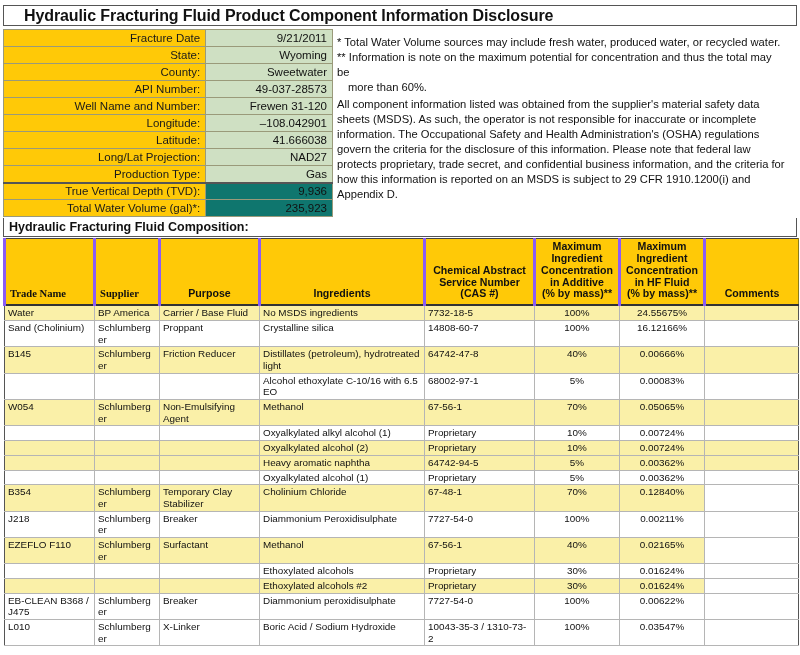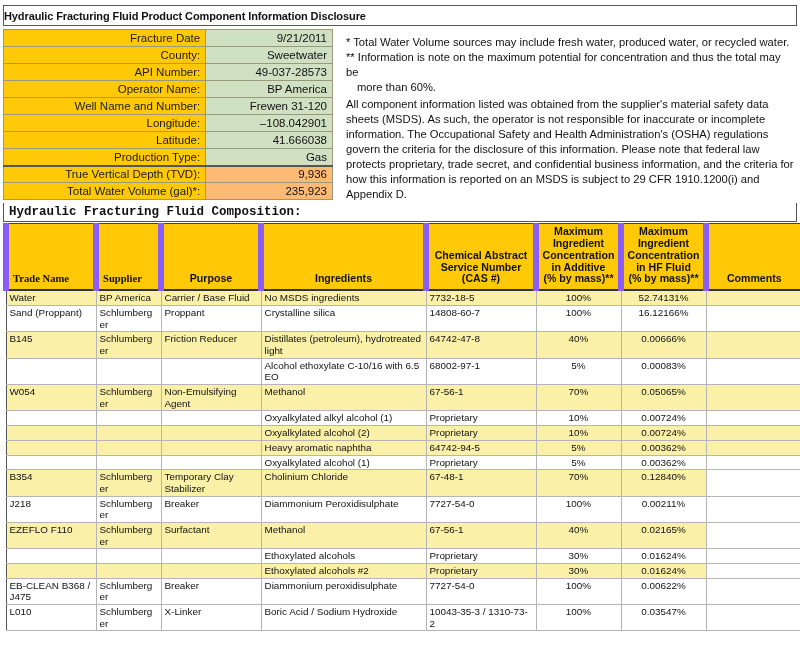--- a/index.html
+++ b/index.html
@@ -29,8 +29,8 @@
     background: #ffffff;
     height: 21px;
     line-height: 20px;
-    padding-left: 0;
-    font-size: 11px;
+    padding-left: 20px;
+    font-size: 16px;
     font-weight: bold;
     letter-spacing: -0.1px;
     box-sizing: border-box;

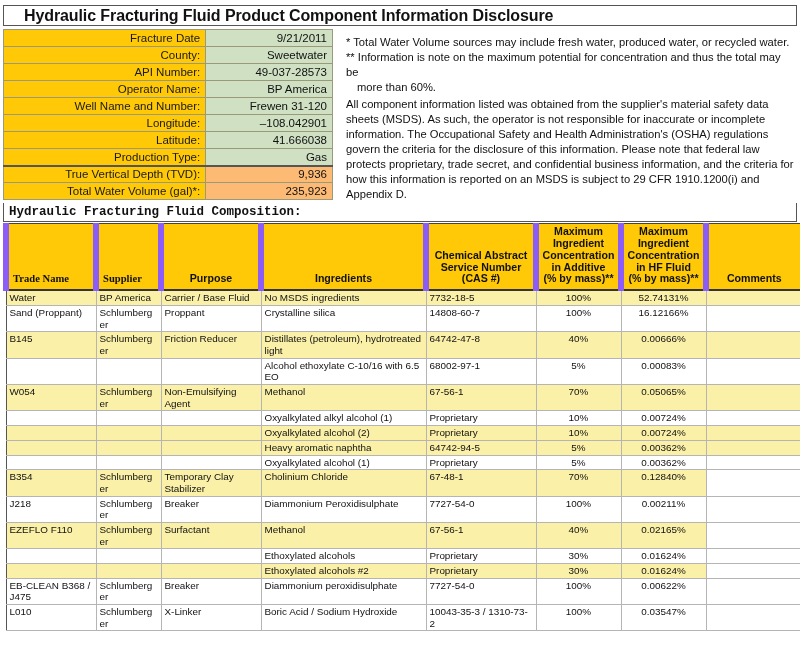--- a/index.html
+++ b/index.html
@@ -78,7 +78,7 @@
   }
 
   .notes {
-    margin-left: 13px;
+    margin-left: 4px;
     width: 448px;
     font-size: 11.2px;
     line-height: 1.34;

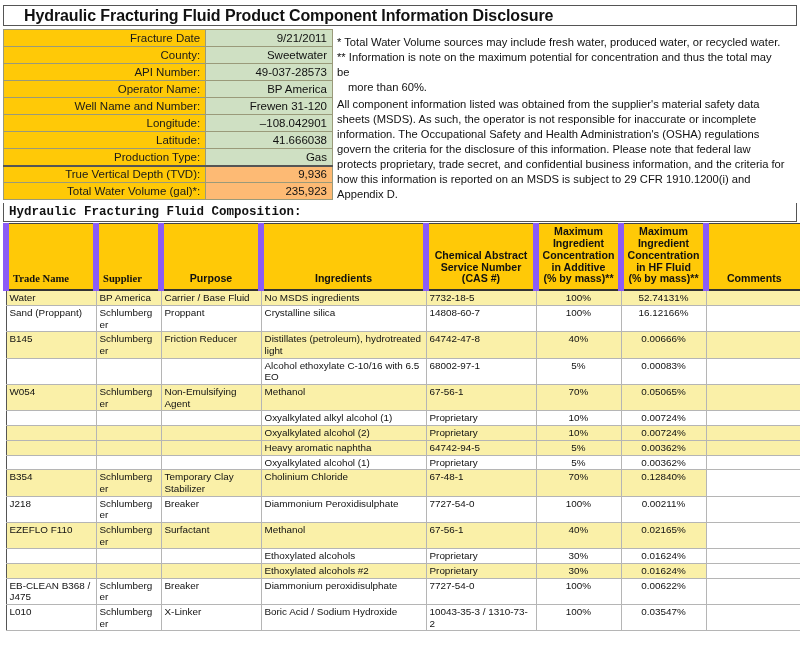--- a/index.html
+++ b/index.html
@@ -195,6 +195,10 @@
           <tr>
             <td class="info-label">Fracture Date</td>
             <td class="info-value">9/21/2011</td>
+          </tr>
+          <tr>
+            <td class="info-label">State:</td>
+            <td class="info-value">Wyoming</td>
           </tr>
           <tr>
             <td class="info-label">County:</td>

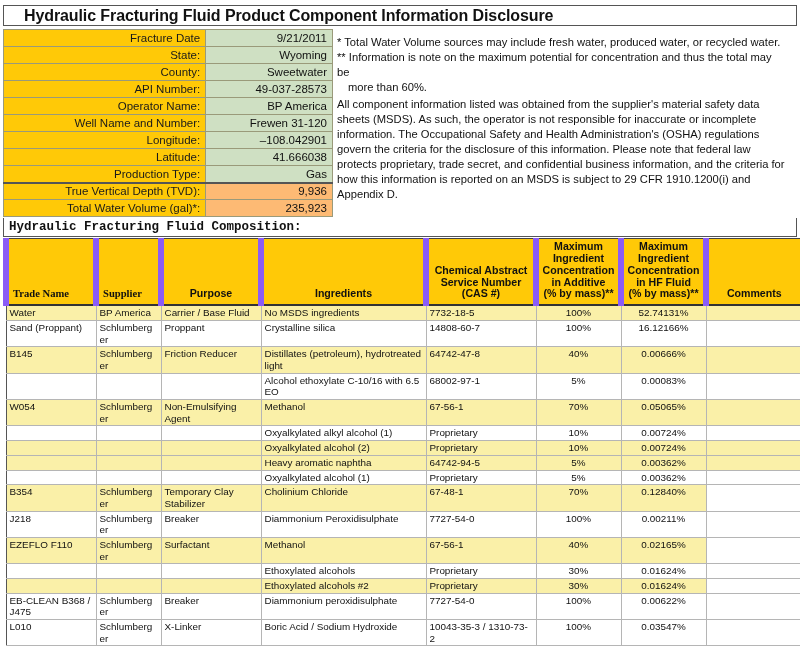--- a/index.html
+++ b/index.html
@@ -207,10 +207,6 @@
           <tr>
             <td class="info-label">API Number:</td>
             <td class="info-value">49-037-28573</td>
-          </tr>
-          <tr>
-            <td class="info-label">Operator Name:</td>
-            <td class="info-value">BP America</td>
           </tr>
           <tr>
             <td class="info-label">Well Name and Number:</td>

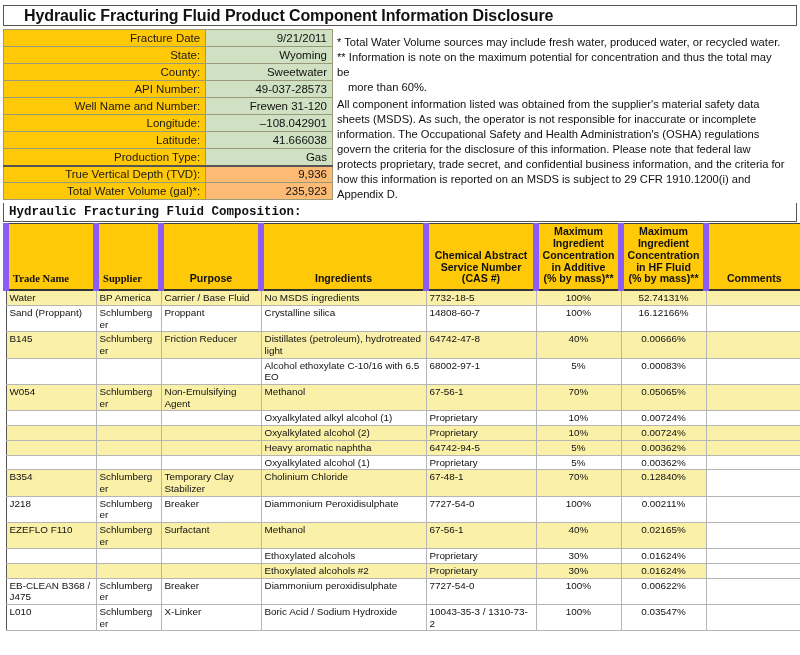--- a/index.html
+++ b/index.html
@@ -219,6 +219,10 @@
           <tr>
             <td class="info-label">Latitude:</td>
             <td class="info-value">41.666038</td>
+          </tr>
+          <tr>
+            <td class="info-label">Long/Lat Projection:</td>
+            <td class="info-value">NAD27</td>
           </tr>
           <tr>
             <td class="info-label">Production Type:</td>

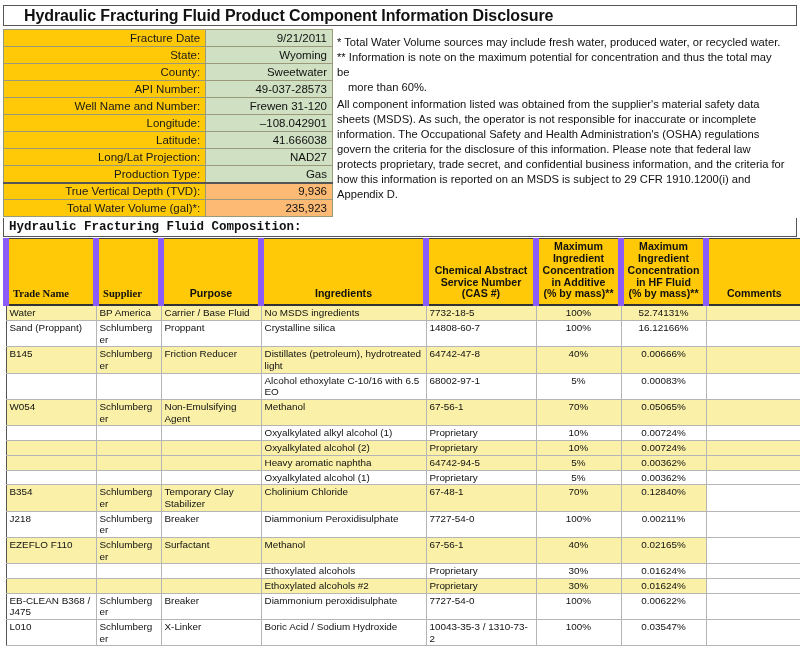--- a/index.html
+++ b/index.html
@@ -70,7 +70,7 @@
     width: 116px;
   }
   .info-value.hl {
-    background: #fdba74;
+    background: #0f766e;
   }
   .info-table tr.thick-top td {
     border-top: 2px solid #555555;

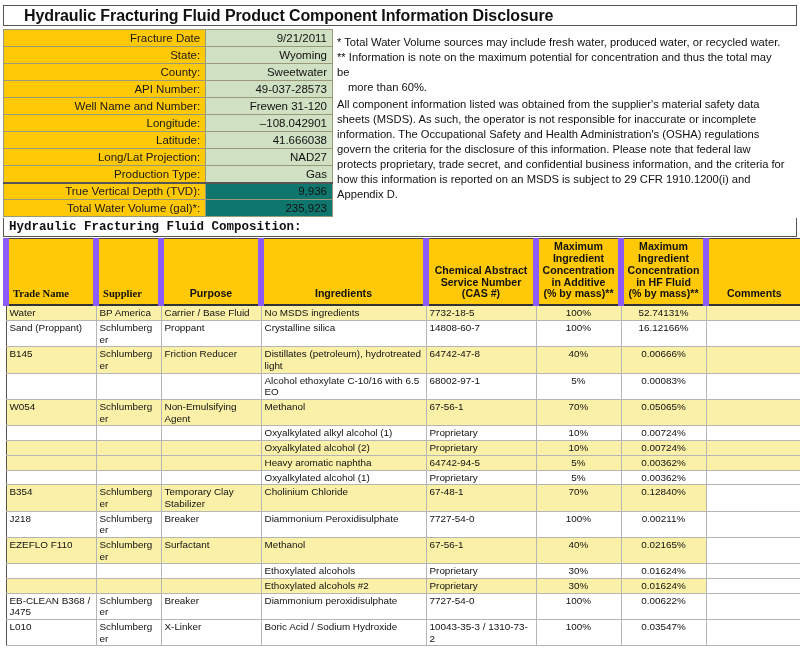--- a/index.html
+++ b/index.html
@@ -110,7 +110,6 @@
     box-sizing: border-box;
     margin-top: 1px;
     width: 794px;
-    font-family: Liberation Mono, monospace;
   }
 
   

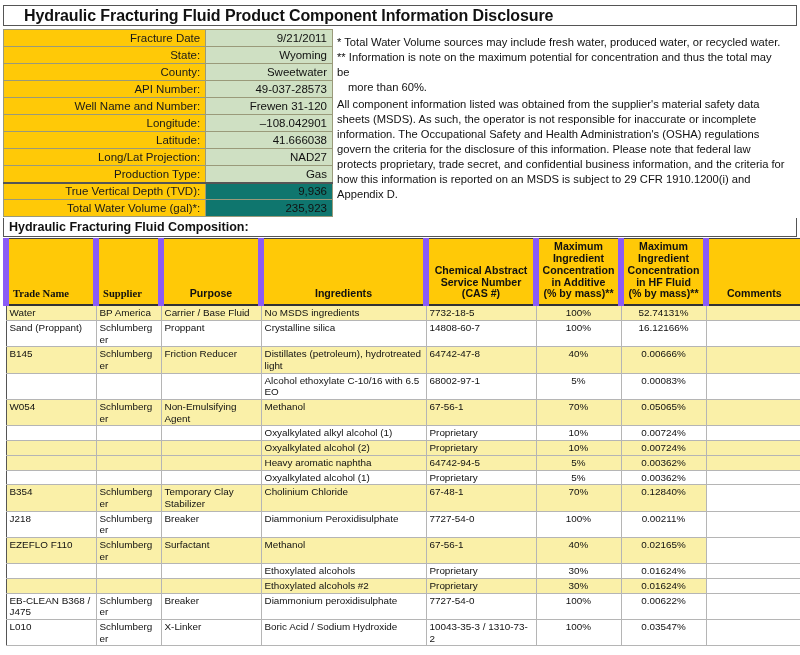--- a/index.html
+++ b/index.html
@@ -127,7 +127,7 @@
     text-align: center;
     vertical-align: bottom;
     padding: 2px 2px 4px 2px;
-    border-left: 6px solid #8b5cf6;
+    border-left: 3px solid #8b5cf6;
     border-right: 1px solid #8a7b1d;
     border-bottom: 2px solid #333333;
     line-height: 1.12;

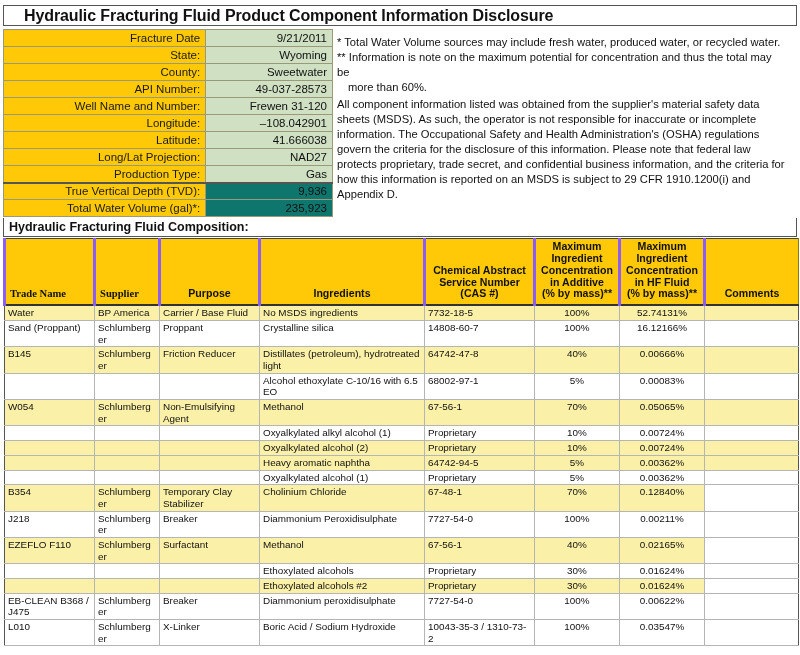--- a/index.html
+++ b/index.html
@@ -296,7 +296,7 @@
           <td>No MSDS ingredients</td>
           <td>7732-18-5</td>
           <td class="num">100%</td>
-          <td class="num">52.74131%</td>
+          <td class="num">24.55675%</td>
           <td class="comments-cell banded"></td>
         </tr>
         <tr class="grp">

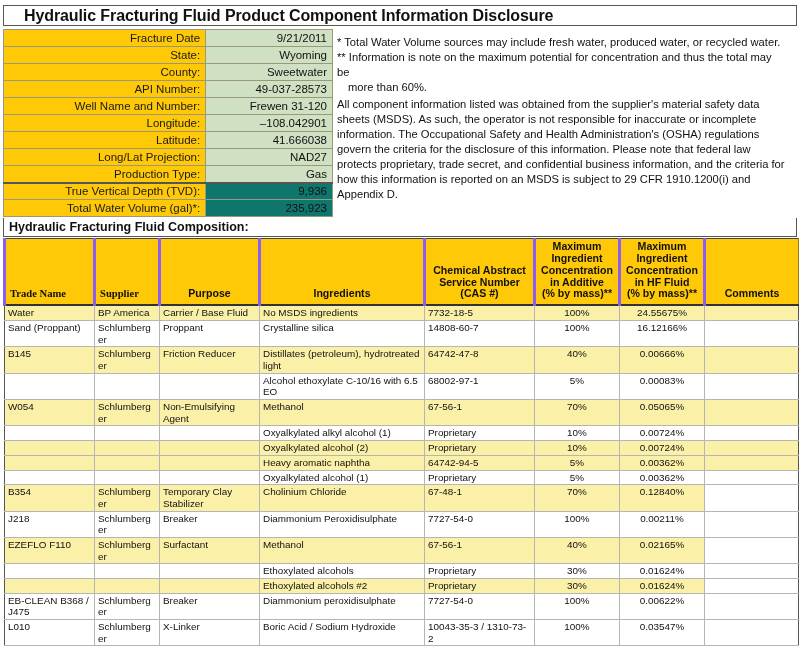--- a/index.html
+++ b/index.html
@@ -300,7 +300,7 @@
           <td class="comments-cell banded"></td>
         </tr>
         <tr class="grp">
-          <td>Sand (Proppant)</td>
+          <td>Sand (Cholinium)</td>
           <td>Schlumberger</td>
           <td>Proppant</td>
           <td>Crystalline silica</td>

